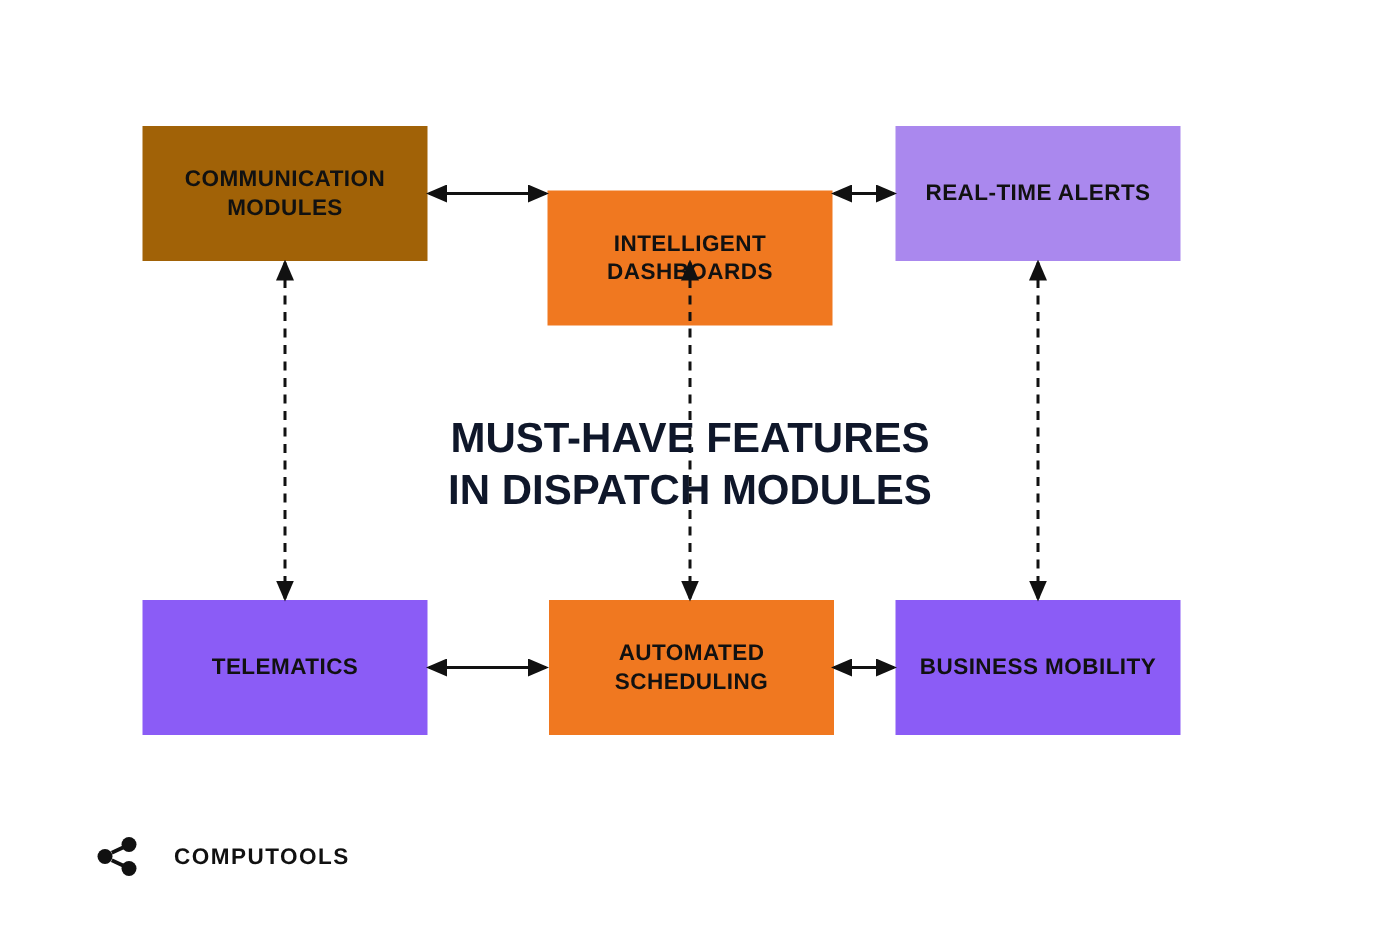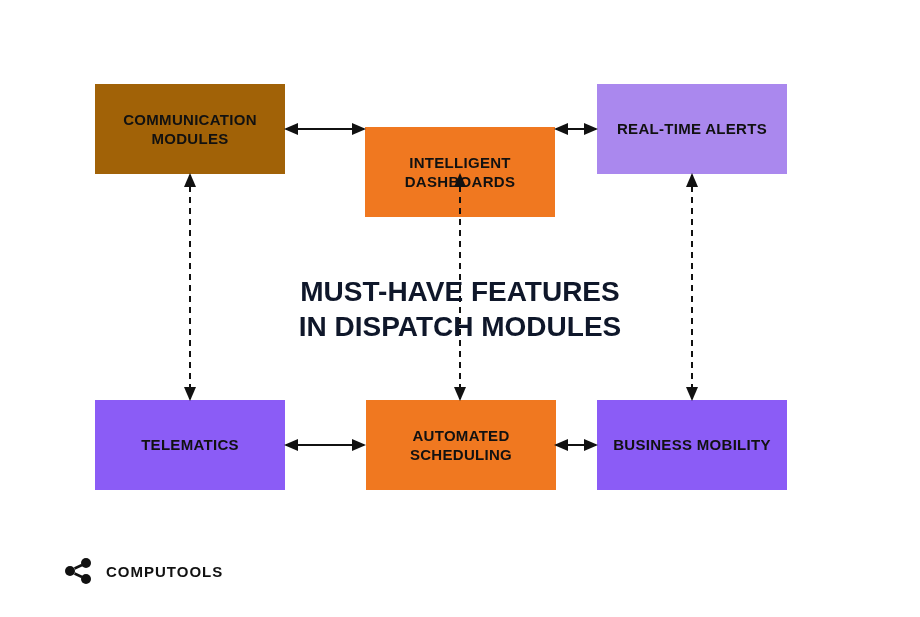--- a/index.html
+++ b/index.html
@@ -75,7 +75,7 @@
       left: 60px;
       display: flex;
       align-items: center;
-      gap: 10px;
+      gap: 20px;
     }
     .logo-icon {
       width: 36px;

